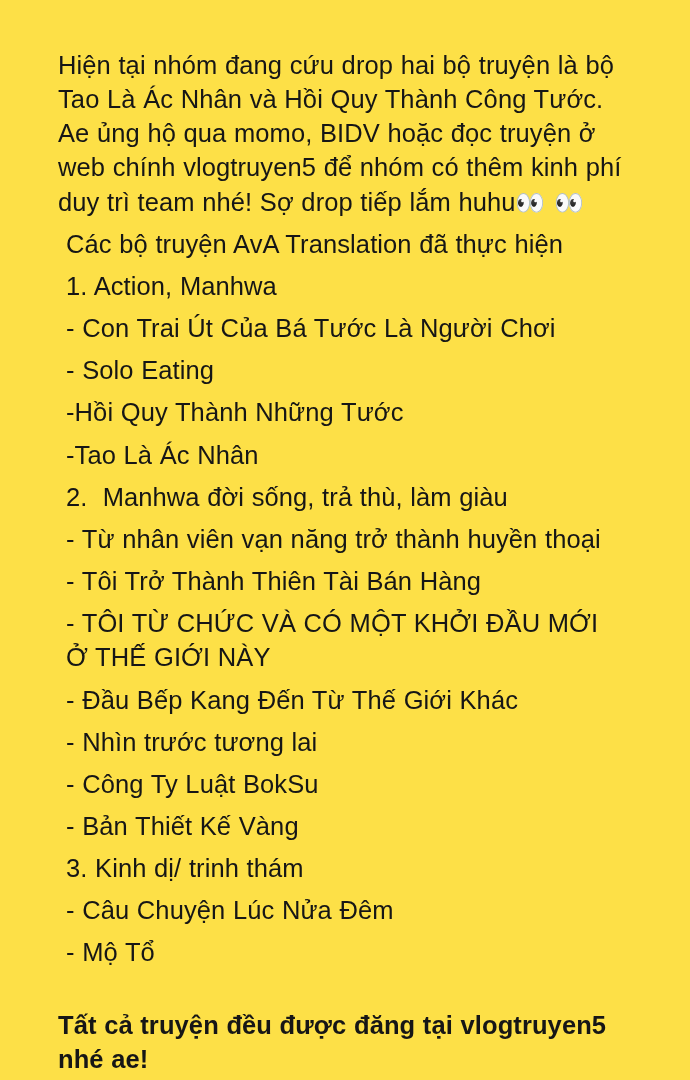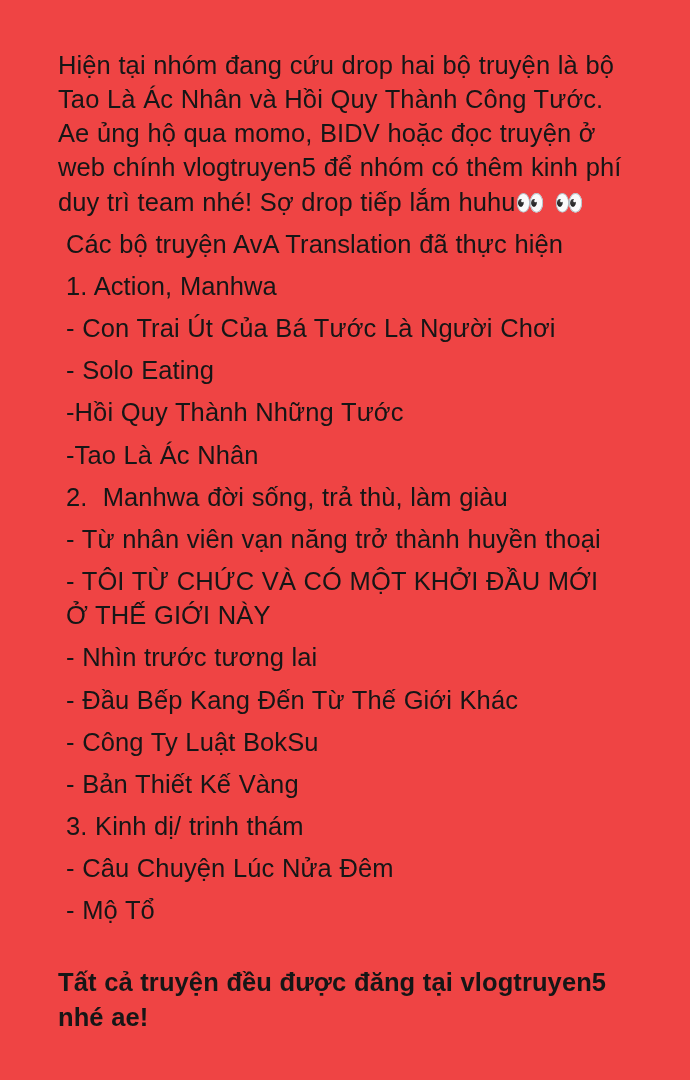--- a/index.html
+++ b/index.html
@@ -19,7 +19,7 @@
     height: 1080px;
     box-sizing: border-box;
     padding: 48px 58px 0 58px;
-    background: #ef4444;
+    background: #fde047;
     position: relative;
   }
   .block {

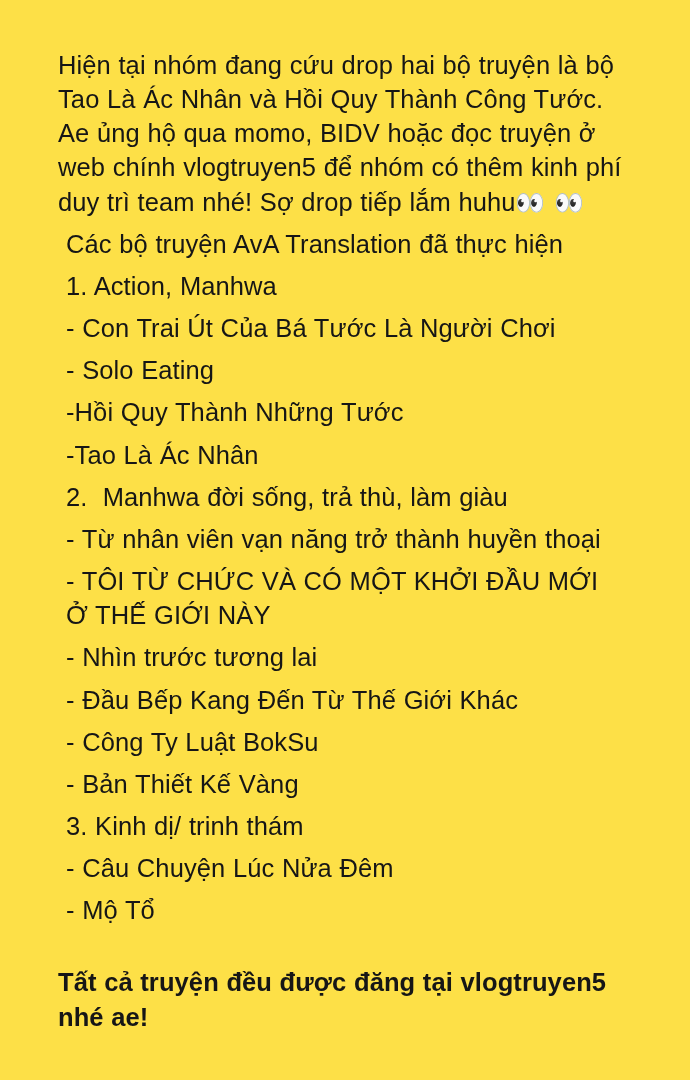--- a/index.html
+++ b/index.html
@@ -68,6 +68,7 @@
 
     <p class="para line">2.  Manhwa đời sống, trả thù, làm giàu</p>
     <p class="para line">- Từ nhân viên vạn năng trở thành huyền thoại</p>
+    <p class="para line">- Tôi Trở Thành Thiên Tài Bán Hàng</p>
     <p class="para line">- TÔI TỪ CHỨC VÀ CÓ MỘT KHỞI ĐẦU MỚI Ở THẾ GIỚI NÀY</p>
     <p class="para line">- Nhìn trước tương lai</p>
     <p class="para line">- Đầu Bếp Kang Đến Từ Thế Giới Khác</p>

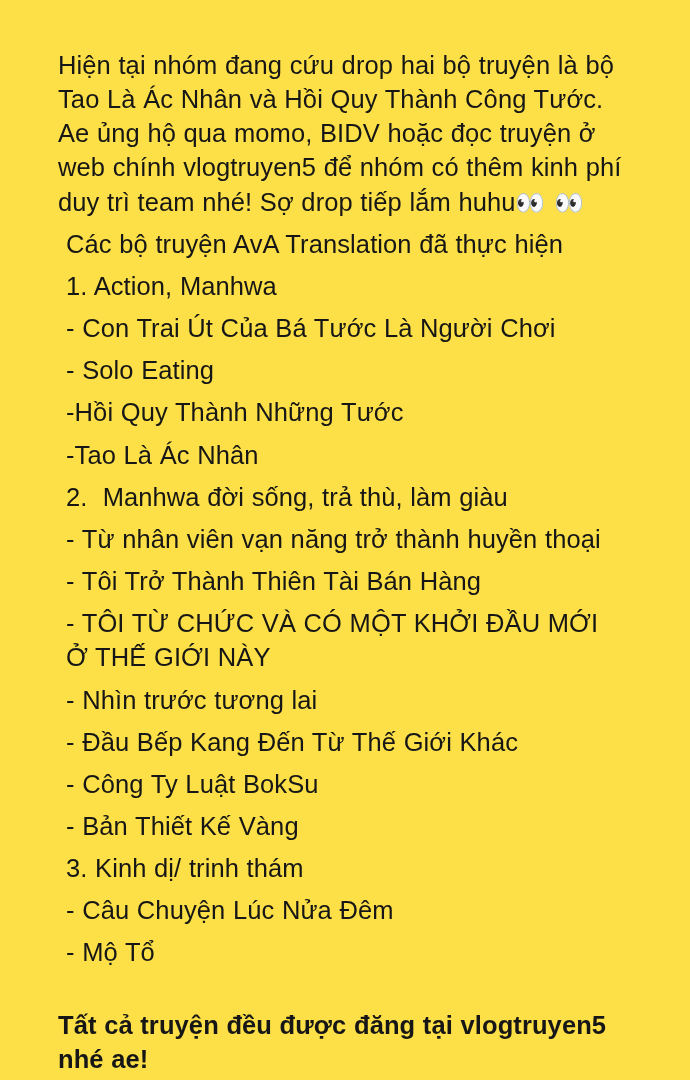--- a/index.html
+++ b/index.html
@@ -70,8 +70,8 @@
     <p class="para line">- Từ nhân viên vạn năng trở thành huyền thoại</p>
     <p class="para line">- Tôi Trở Thành Thiên Tài Bán Hàng</p>
     <p class="para line">- TÔI TỪ CHỨC VÀ CÓ MỘT KHỞI ĐẦU MỚI Ở THẾ GIỚI NÀY</p>
+    <p class="para line">- Đầu Bếp Kang Đến Từ Thế Giới Khác</p>
     <p class="para line">- Nhìn trước tương lai</p>
-    <p class="para line">- Đầu Bếp Kang Đến Từ Thế Giới Khác</p>
     <p class="para line">- Công Ty Luật BokSu</p>
     <p class="para line">- Bản Thiết Kế Vàng</p>
 

